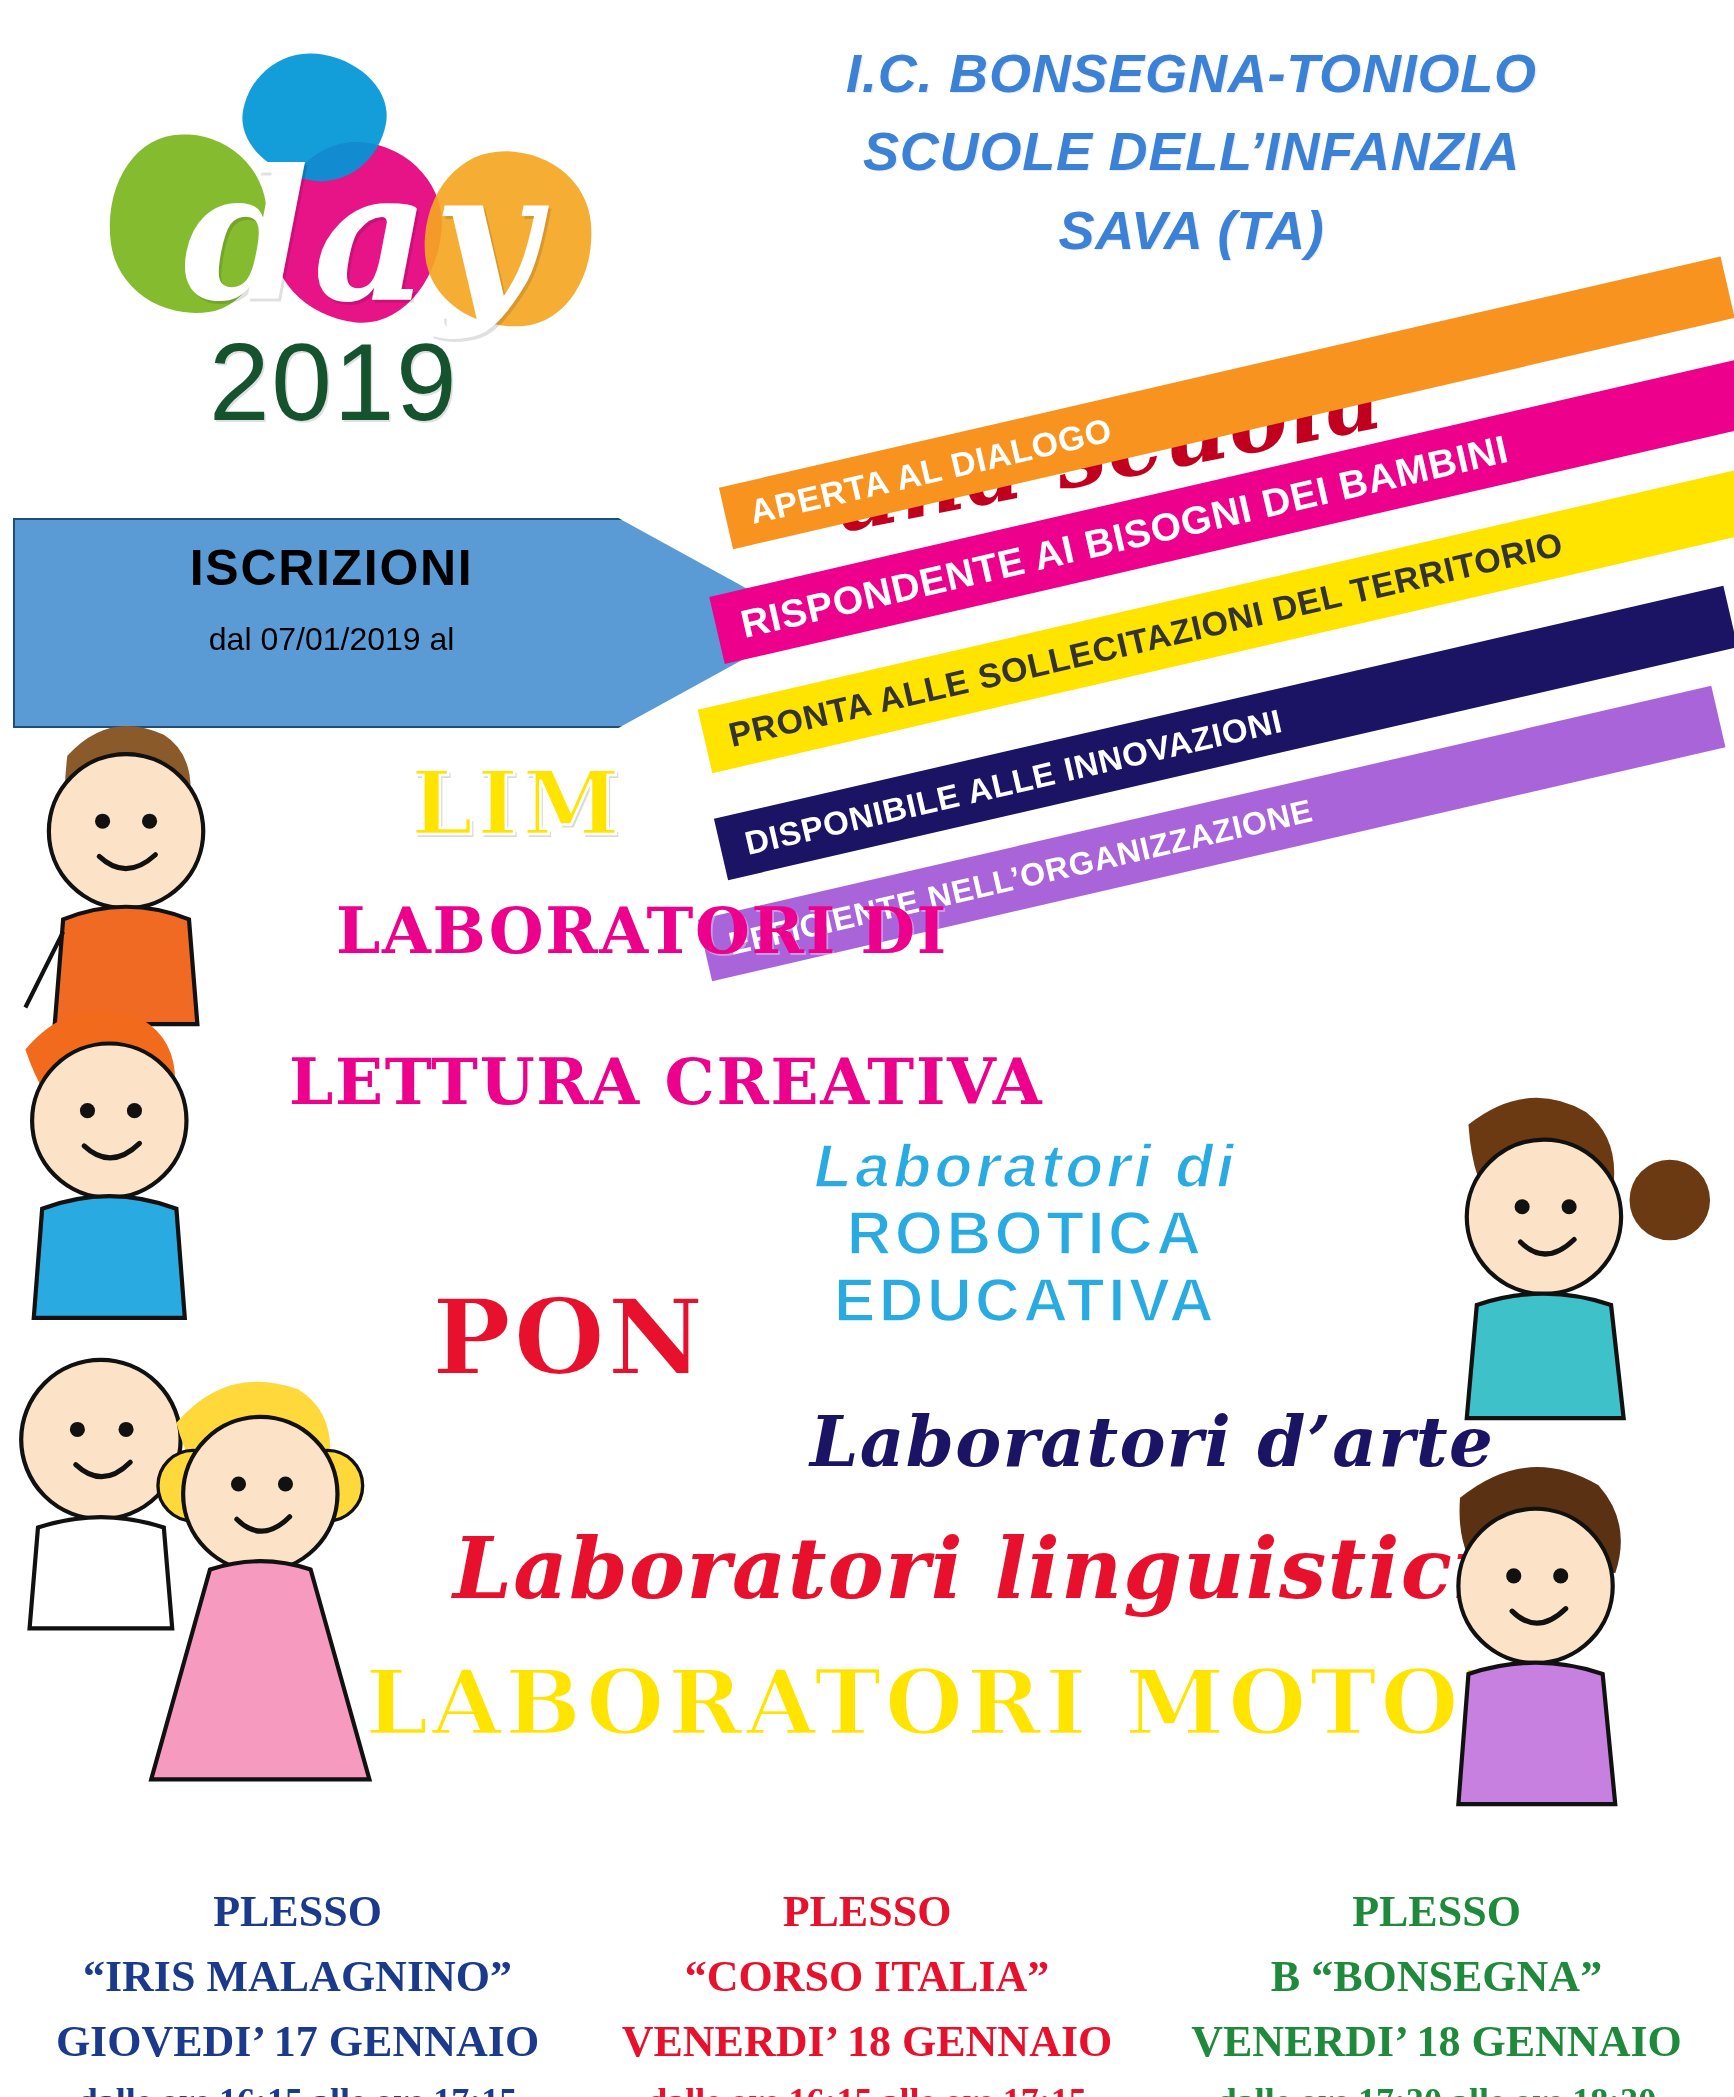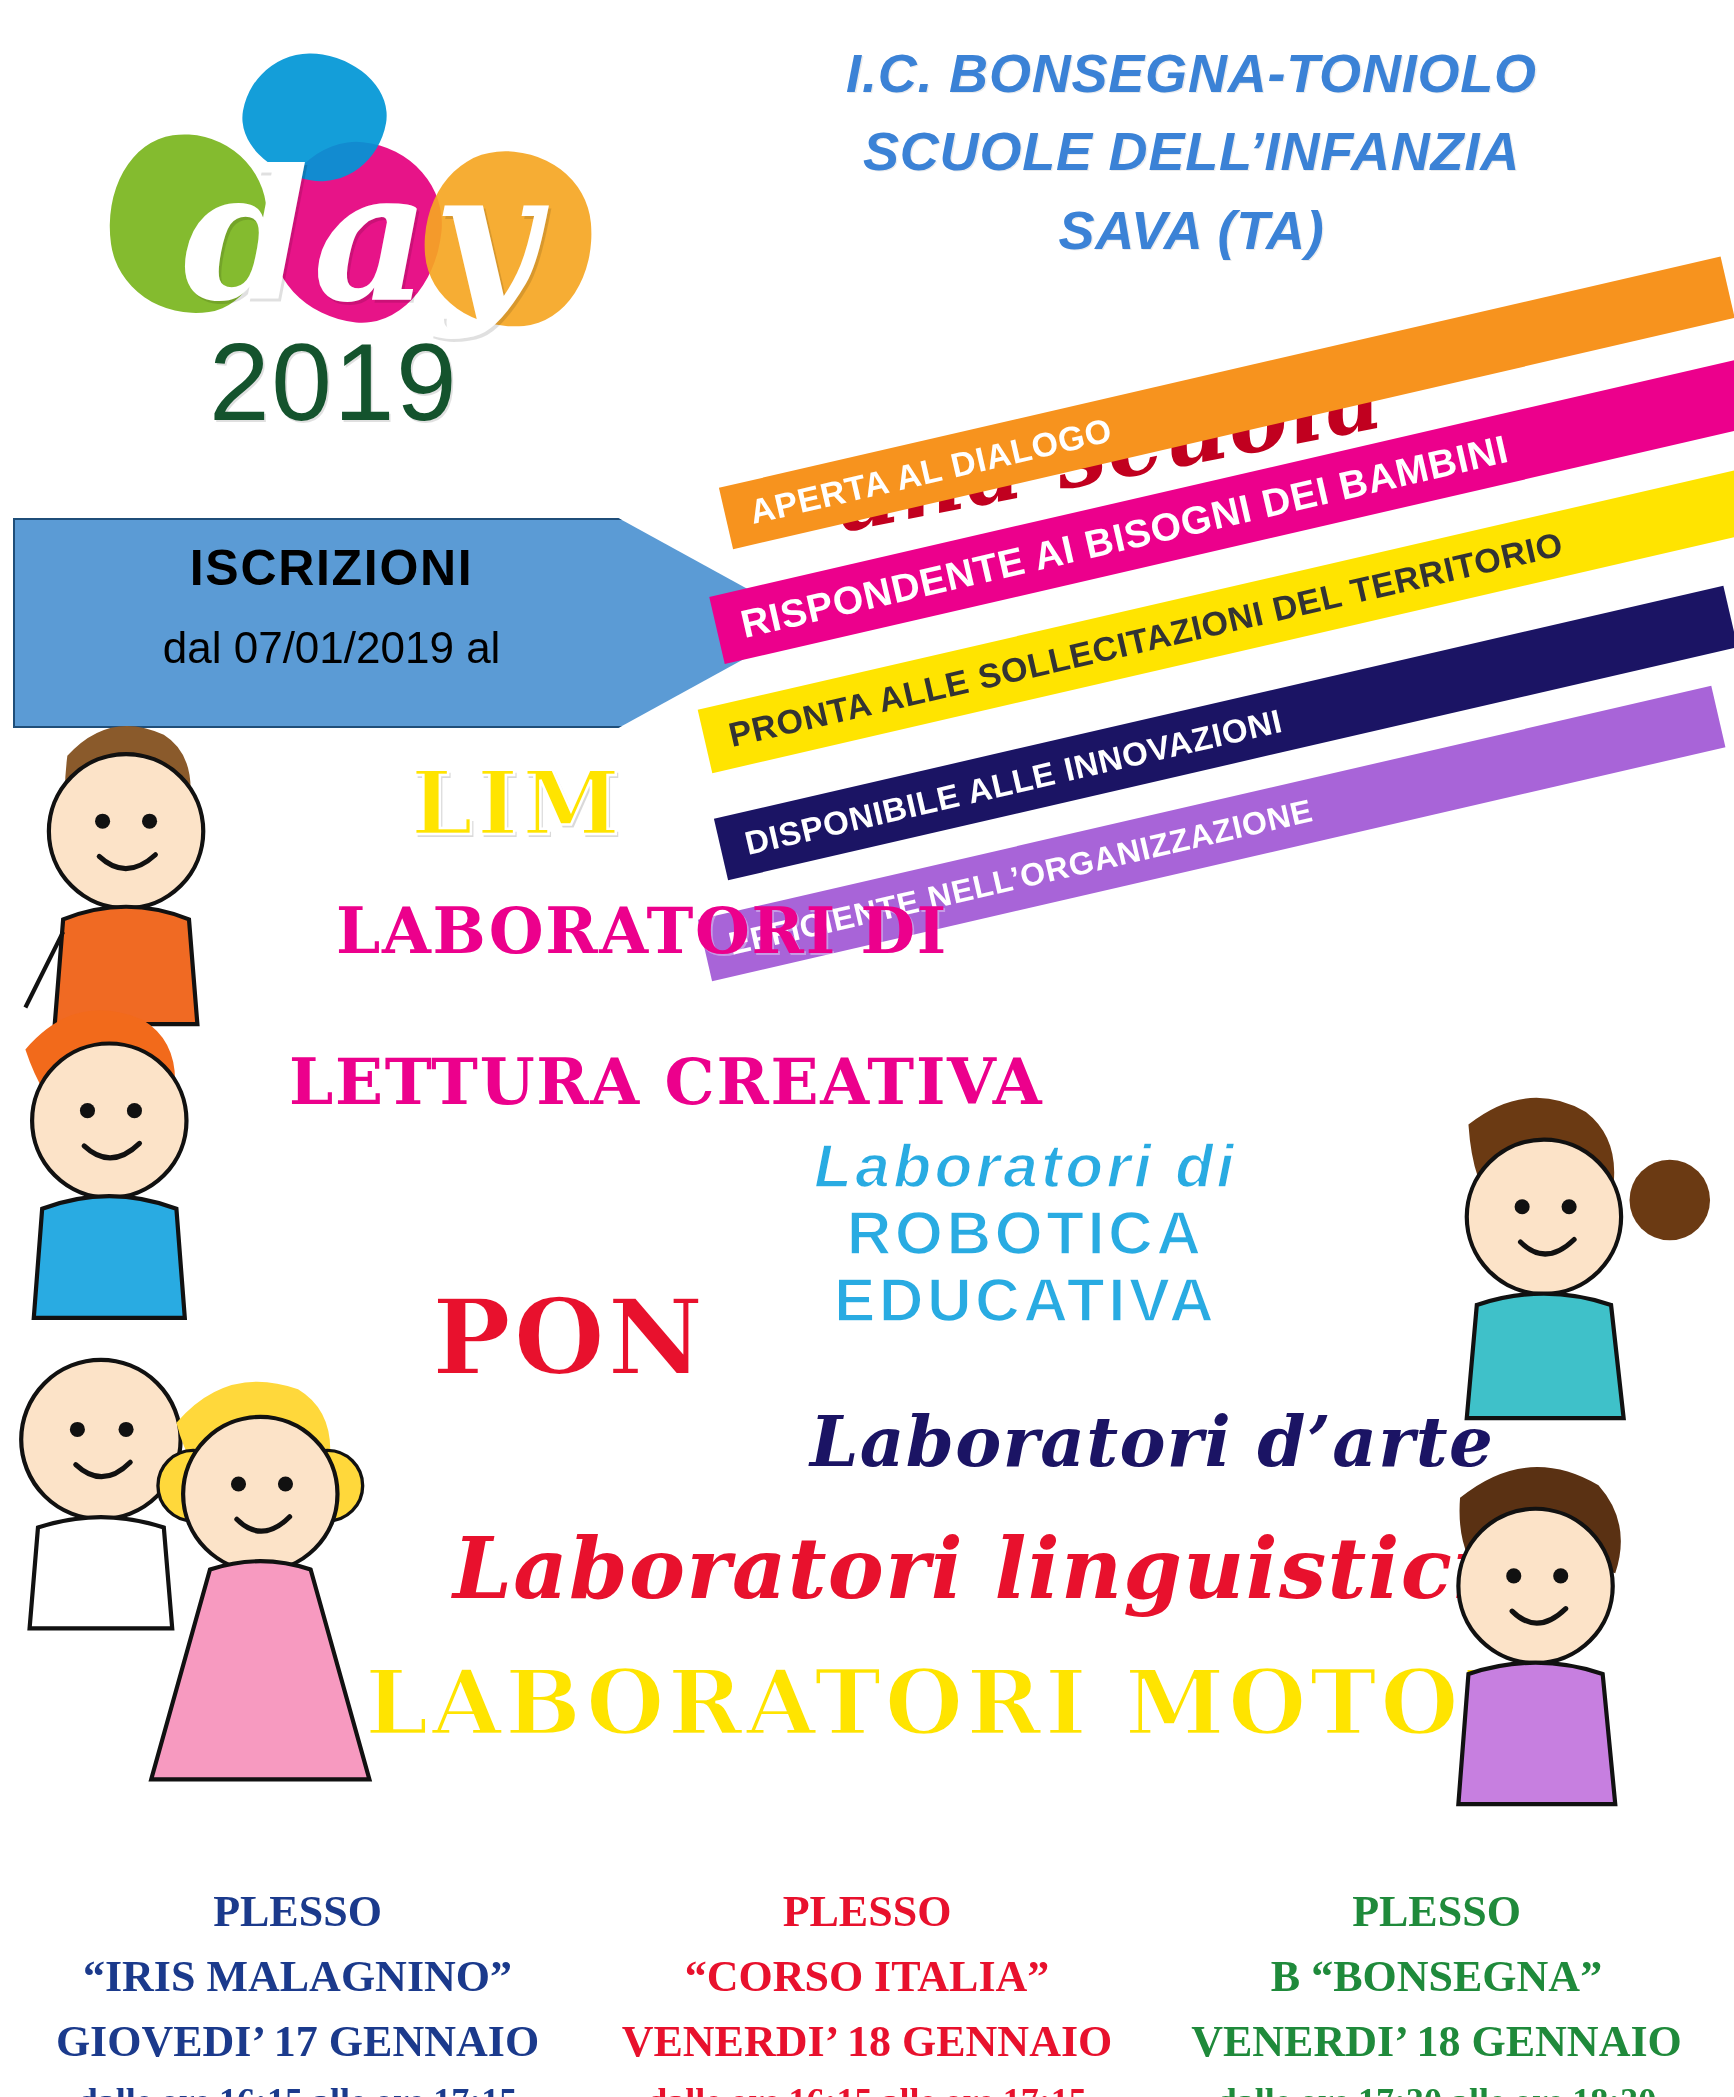--- a/index.html
+++ b/index.html
@@ -110,7 +110,7 @@
     padding-right: 159px;
   }
   .iscrizioni .isc-line {
-    font-size: 44px;
+    font-size: 32px;
     line-height: 1.3;
     padding-right: 159px;
   }

